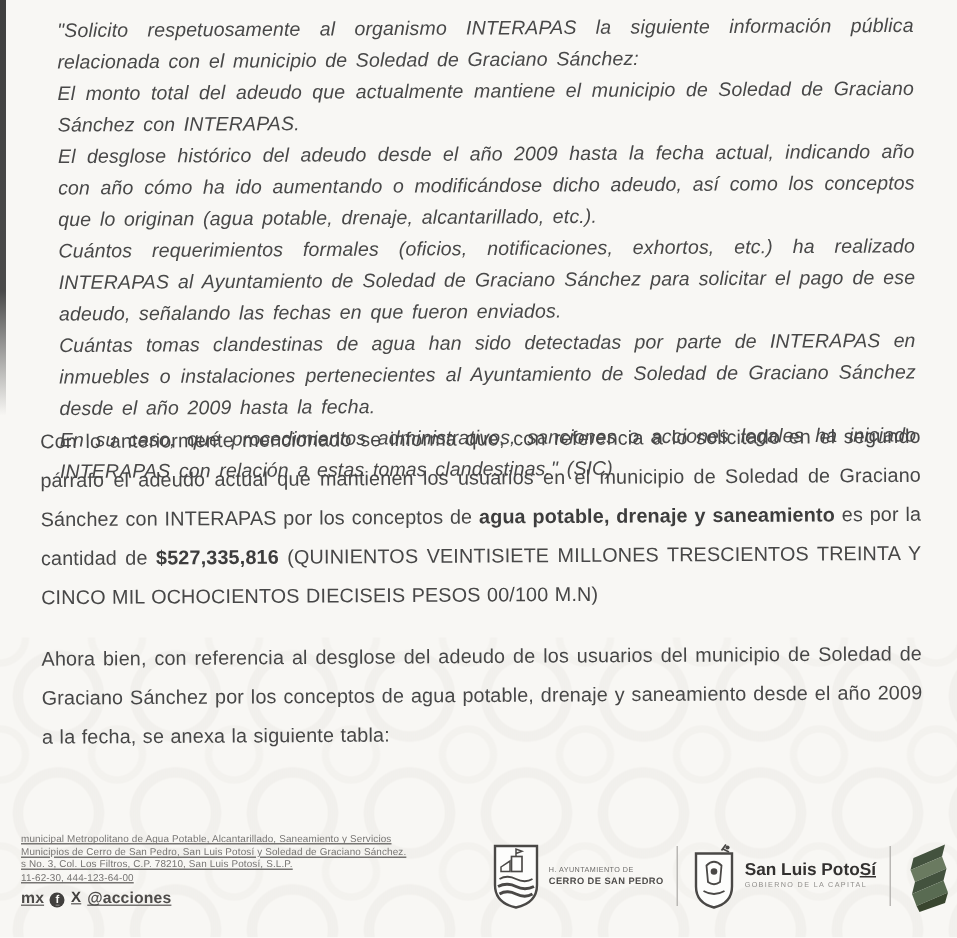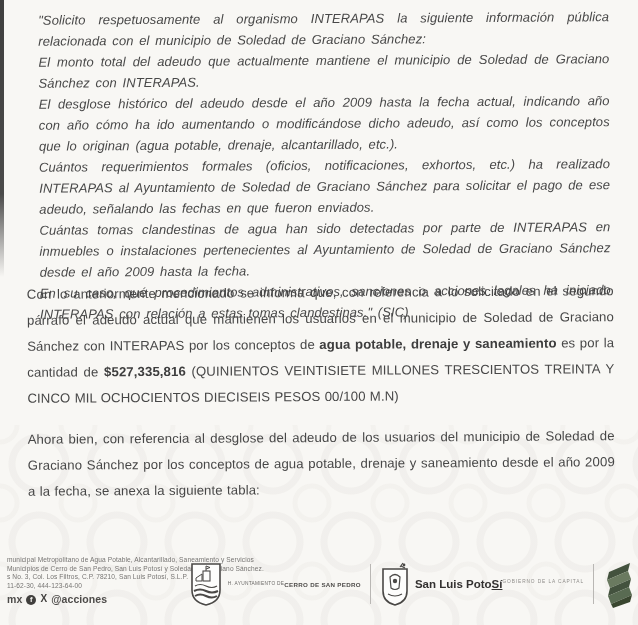--- a/index.html
+++ b/index.html
@@ -75,7 +75,7 @@
     display:flex;align-items:center;gap:9px;
   }
   .logo-unit{display:flex;align-items:center;gap:5px;}
-  .logo-caption{display:flex;justify-content:center;}
+  .logo-caption{display:flex;flex-direction:column;justify-content:center;}
   .cap-small{font-size:4.8px;letter-spacing:.3px;color:#6c6a68;line-height:6px;}
   .cap-bold{font-size:6.2px;font-weight:bold;letter-spacing:.3px;color:#4f4d4b;line-height:7px;}
   .slp-name{font-size:11.5px;font-weight:bold;color:#333130;line-height:13px;white-space:nowrap;}

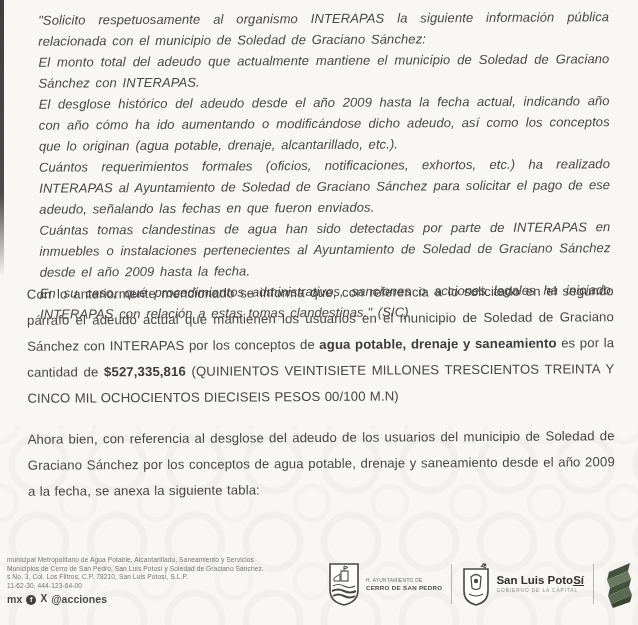--- a/index.html
+++ b/index.html
@@ -51,10 +51,11 @@
 
   
   .org-info{
-    position:absolute;left:7px;top:556px;width:268px;
+    position:absolute;left:14px;top:556px;width:268px;
     font-size:6.6px;line-height:8.7px;
     color:#767472;
     letter-spacing:.1px;
+    text-decoration:underline;
   }
   .org-info p{margin:0;}
   .social-line{

